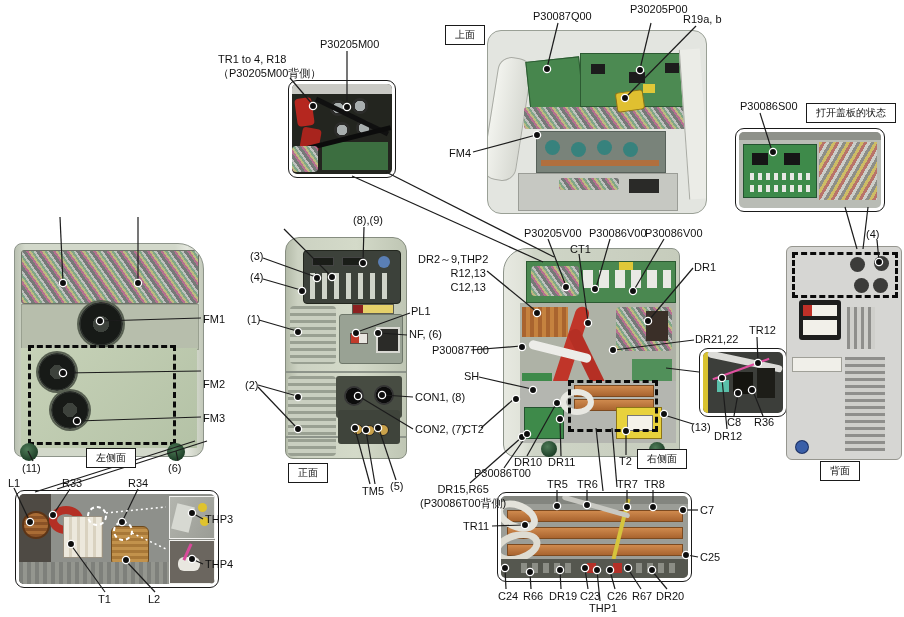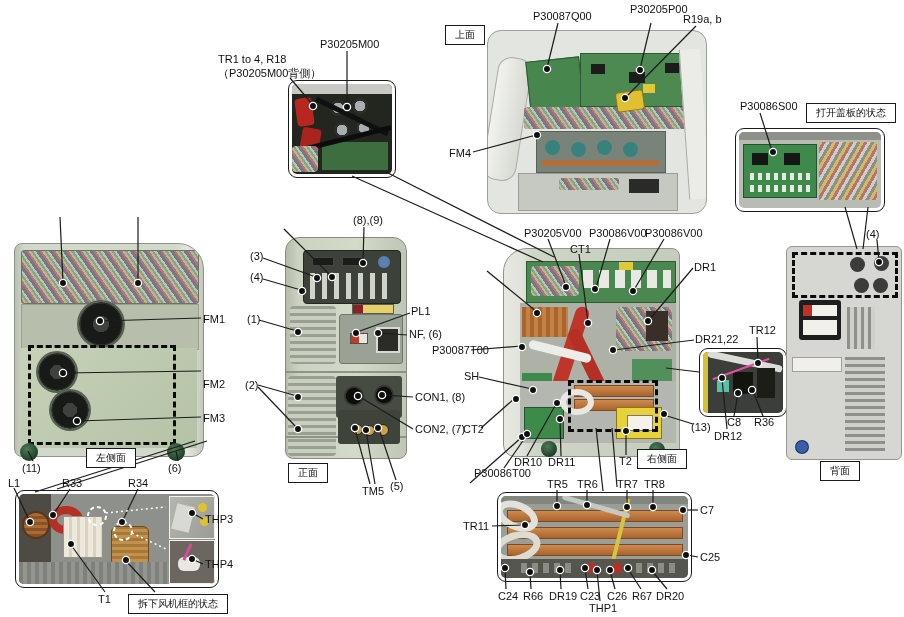--- a/index.html
+++ b/index.html
@@ -426,6 +426,11 @@
   <div class="lbl" style="left:589px;top:227px">P30086V00</div>
   <div class="lbl" style="left:645px;top:227px">P30086V00</div>
   <div class="lbl" style="left:694px;top:261px">DR1</div>
+  <div class="lbl r" style="left:418px;top:253px;width:68px">
+    <div>DR2～9,THP2</div>
+    <div>R12,13</div>
+    <div>C12,13</div>
+  </div>
   <div class="lbl" style="left:432px;top:344px">P30087T00</div>
   <div class="lbl" style="left:464px;top:370px">SH</div>
   <div class="lbl" style="left:463px;top:423px">CT2</div>

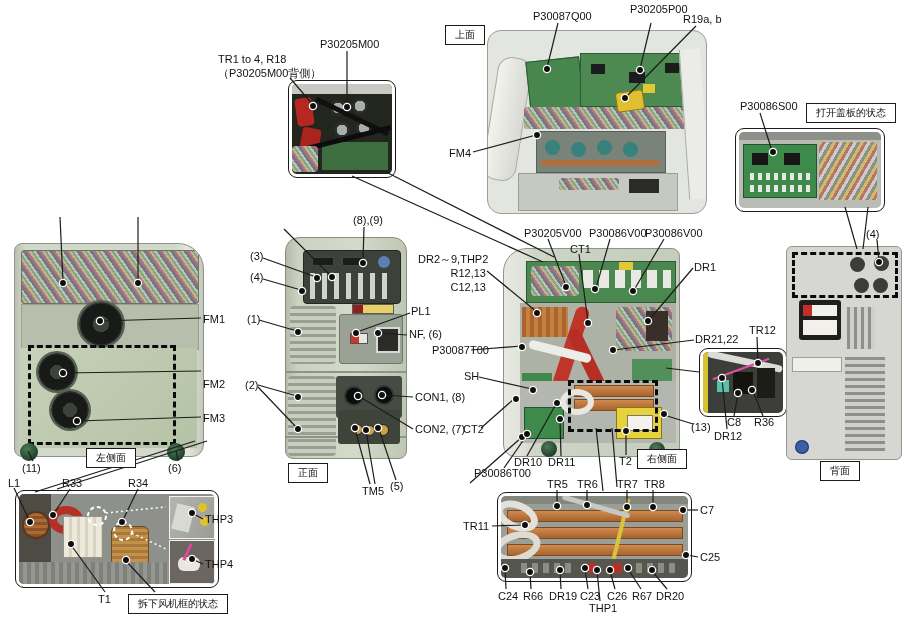--- a/index.html
+++ b/index.html
@@ -444,6 +444,10 @@
   <div class="lbl" style="left:727px;top:416px">C8</div>
   <div class="lbl" style="left:754px;top:416px">R36</div>
   <div class="lbl" style="left:714px;top:430px">DR12</div>
+  <div class="lbl" style="left:420px;top:483px;text-align:center">
+    <div>DR15,R65</div>
+    <div>(P30086T00背側)</div>
+  </div>
 
   <div class="lbl" style="left:547px;top:478px">TR5</div>
   <div class="lbl" style="left:577px;top:478px">TR6</div>

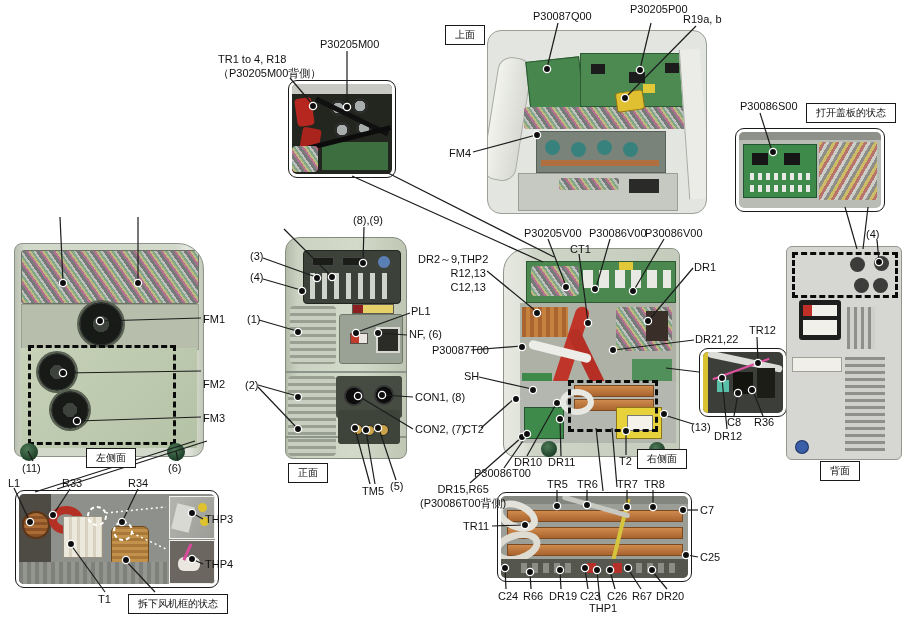--- a/index.html
+++ b/index.html
@@ -471,7 +471,6 @@
   <div class="cap" style="left:637px;top:449px">右侧面</div>
   <div class="cap" style="left:820px;top:461px">背面</div>
   <div class="cap" style="left:806px;top:103px">打开盖板的状态</div>
-  <div class="cap" style="left:128px;top:594px">拆下风机框的状态</div>
 
 </div>
 

